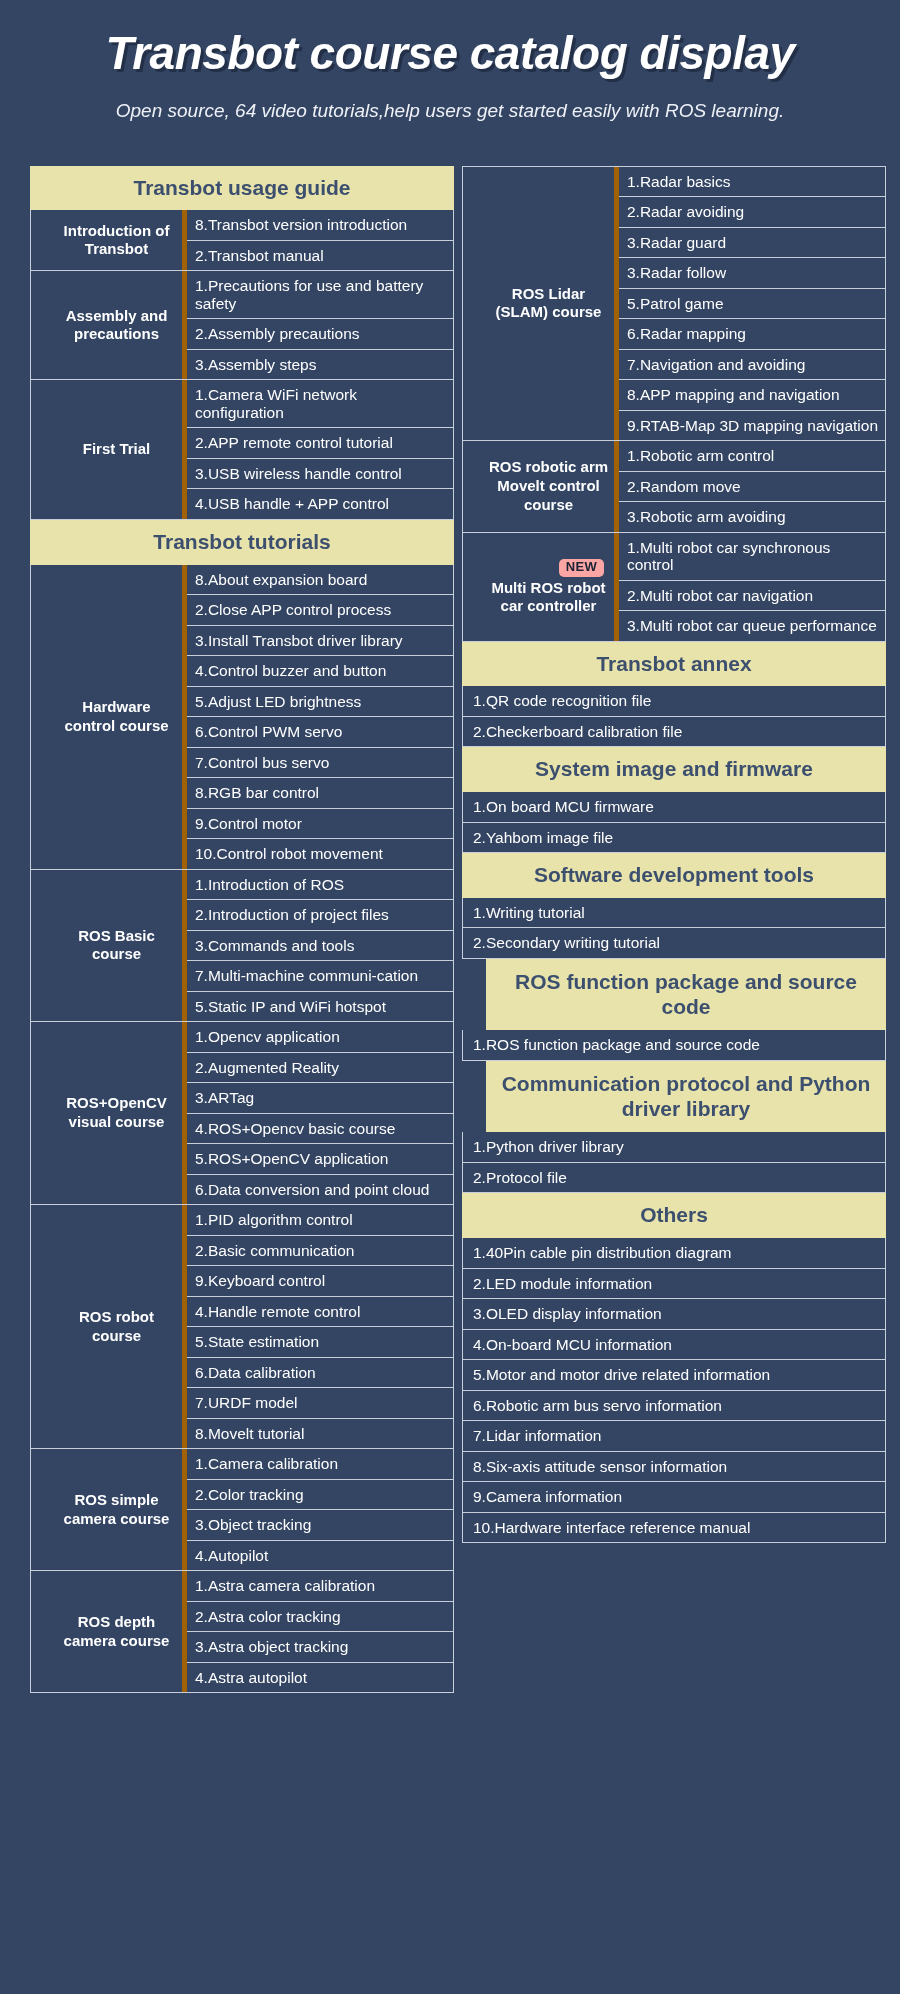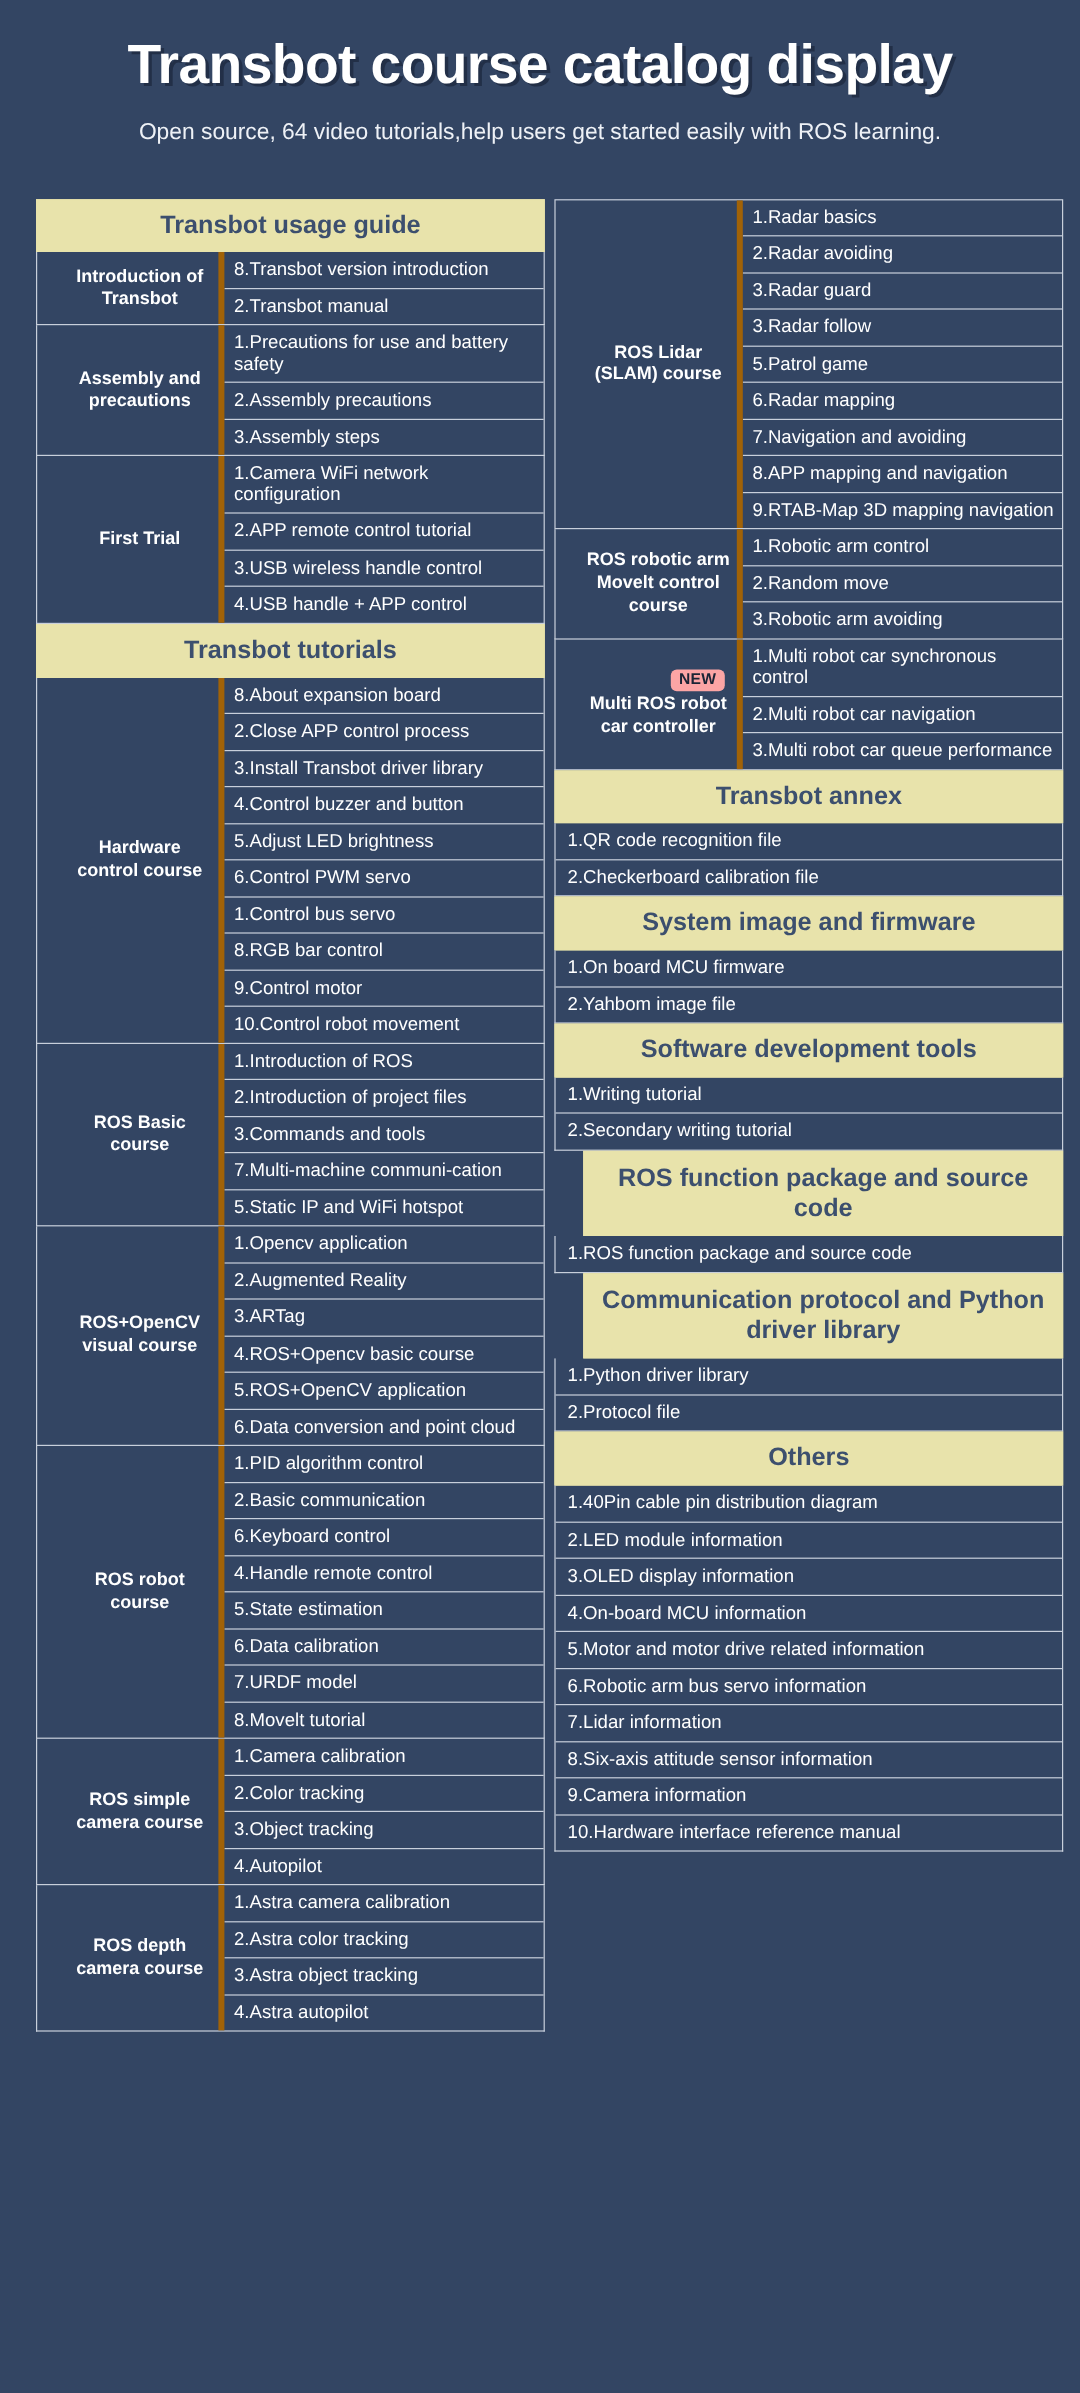--- a/index.html
+++ b/index.html
@@ -22,6 +22,7 @@
   .header {
     padding: 28px 20px 6px 20px;
     text-align: center;
+    font-style: italic;
   }
   .main-title {
     font-size: 46px;

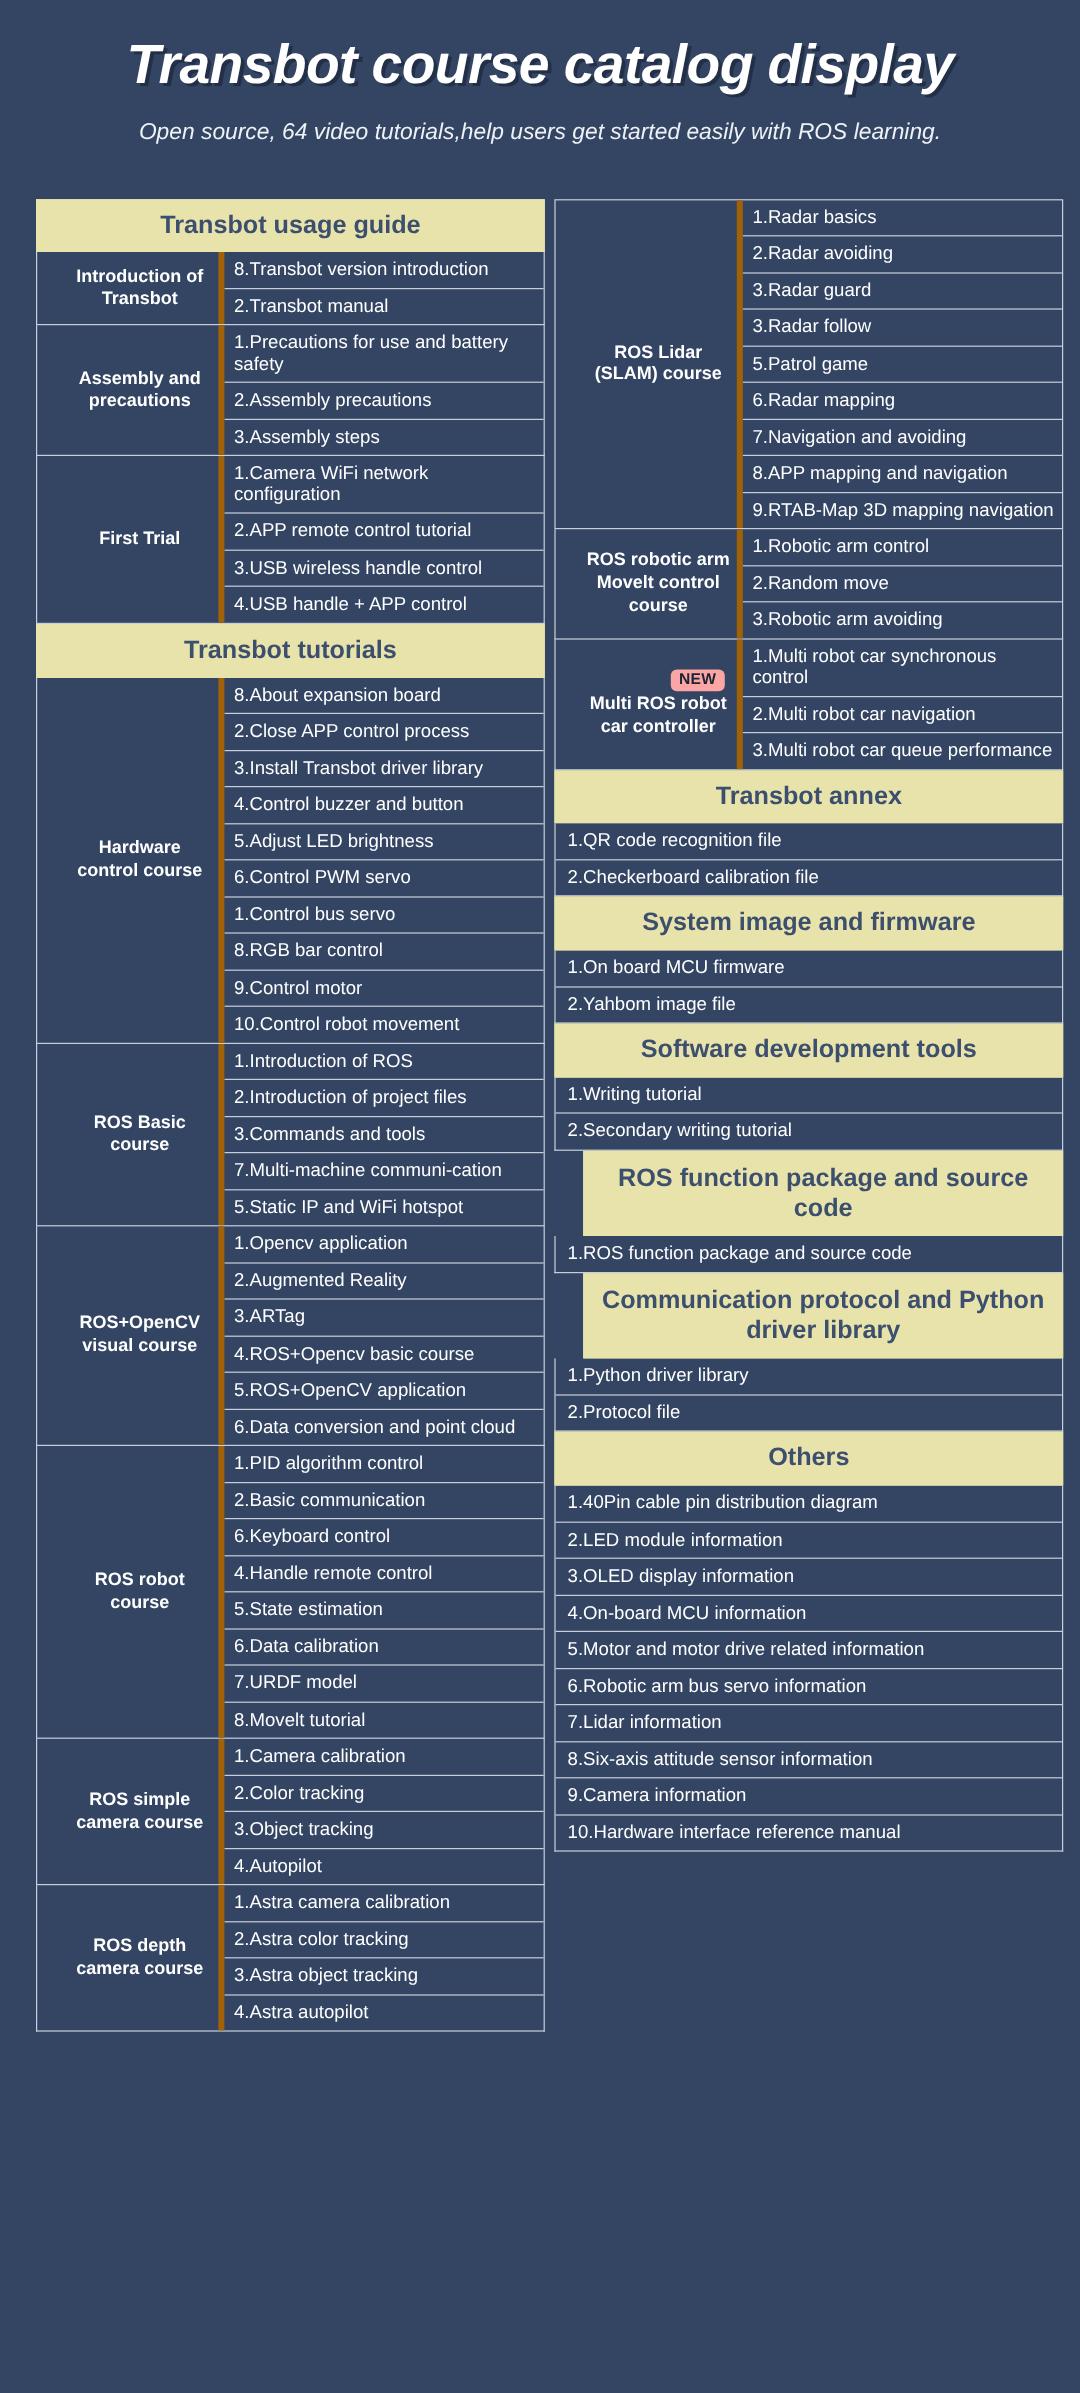--- a/index.html
+++ b/index.html
@@ -191,7 +191,7 @@
             <div class="item">4.Control buzzer and button</div>
             <div class="item">5.Adjust LED brightness</div>
             <div class="item">6.Control PWM servo</div>
-            <div class="item">1.Control bus servo</div>
+            <div class="item">7.Control bus servo</div>
             <div class="item">8.RGB bar control</div>
             <div class="item">9.Control motor</div>
             <div class="item">10.Control robot movement</div>

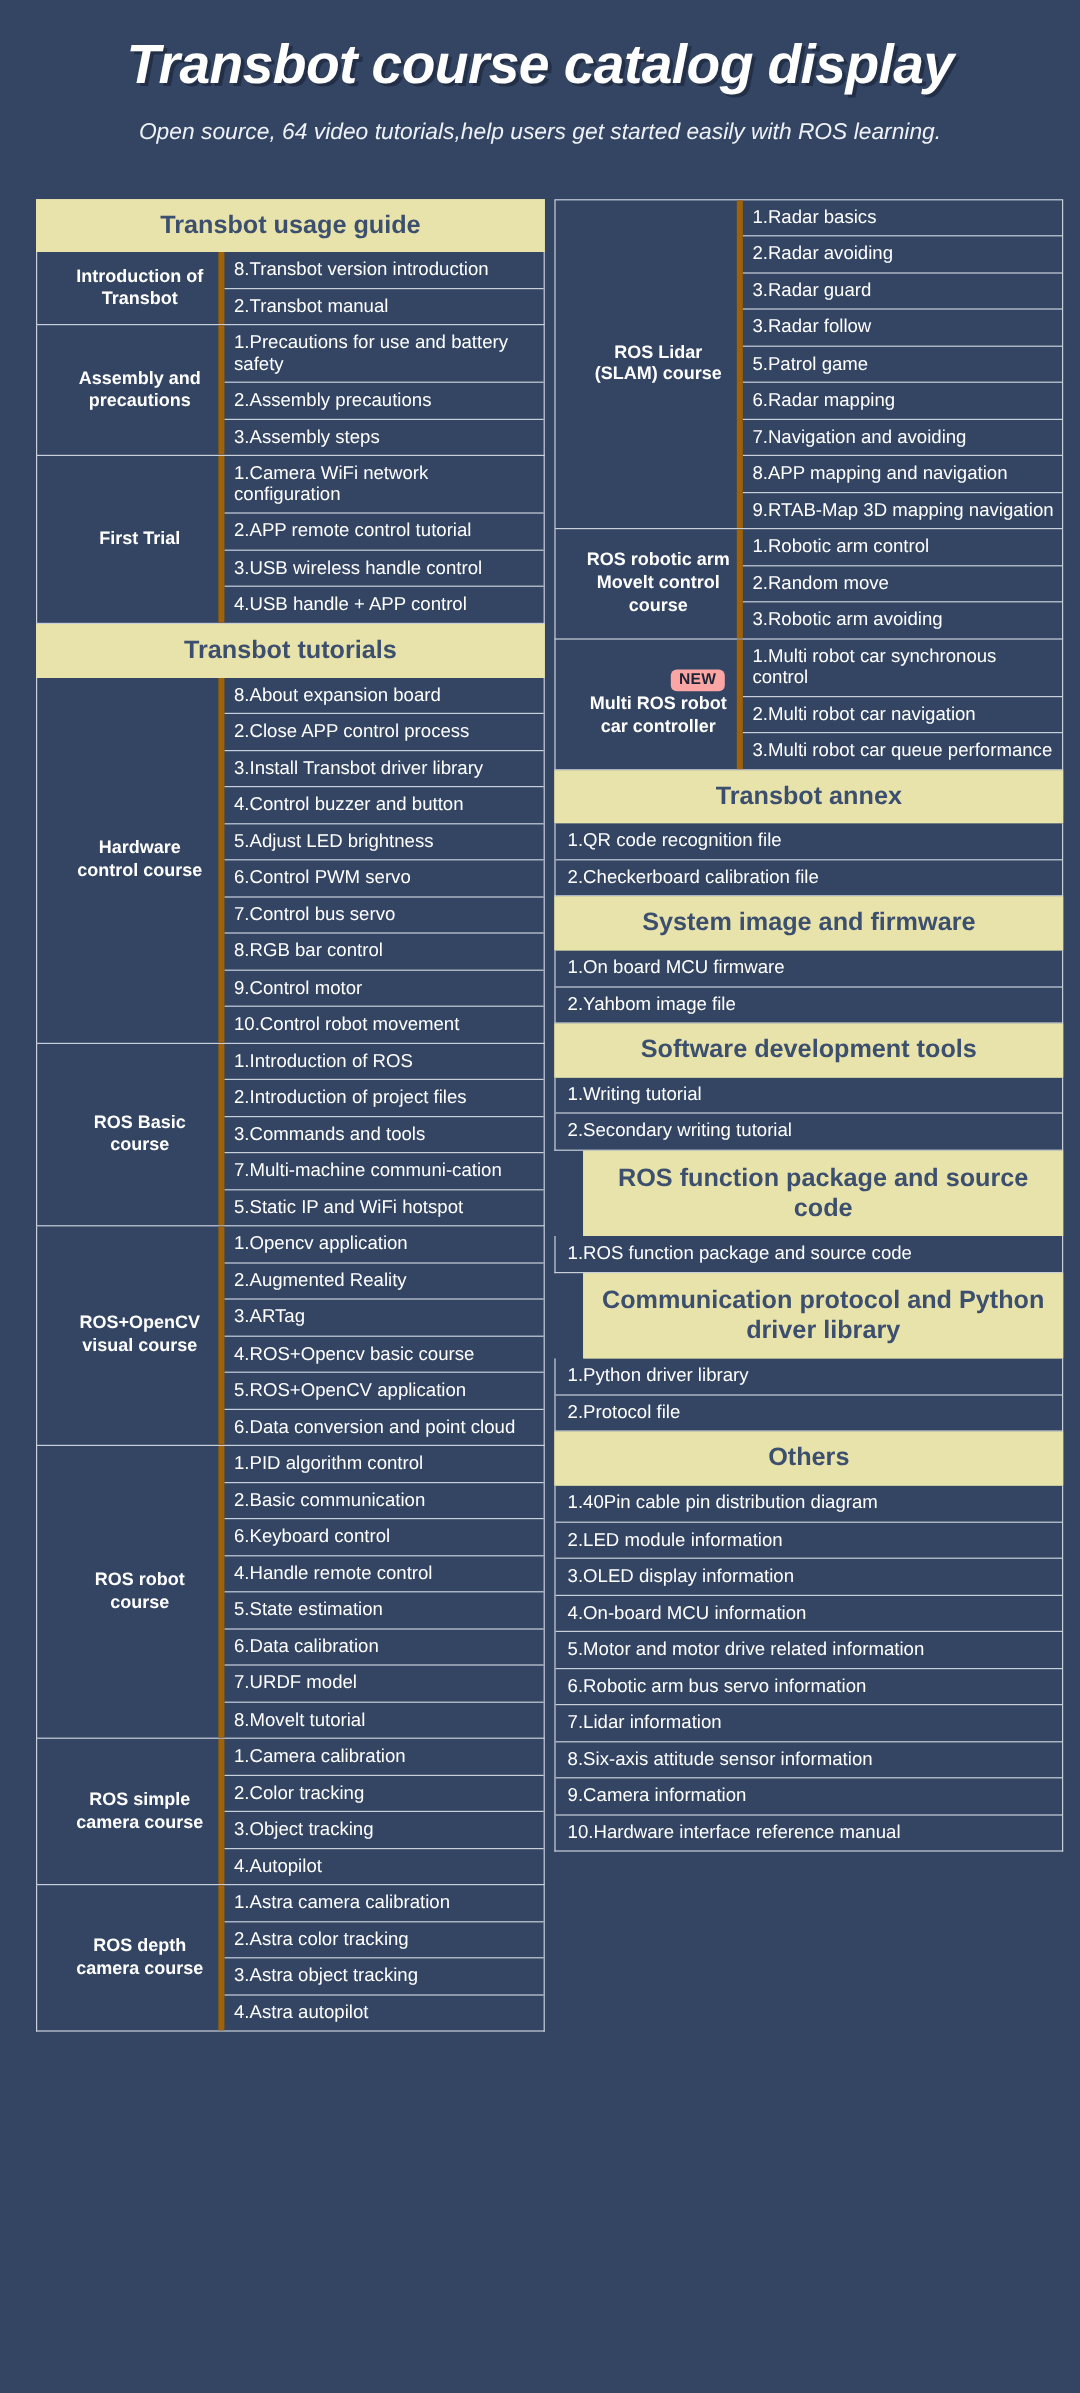--- a/index.html
+++ b/index.html
@@ -229,7 +229,7 @@
           <div class="items">
             <div class="item">1.PID algorithm control</div>
             <div class="item">2.Basic communication</div>
-            <div class="item">6.Keyboard control</div>
+            <div class="item">9.Keyboard control</div>
             <div class="item">4.Handle remote control</div>
             <div class="item">5.State estimation</div>
             <div class="item">6.Data calibration</div>

